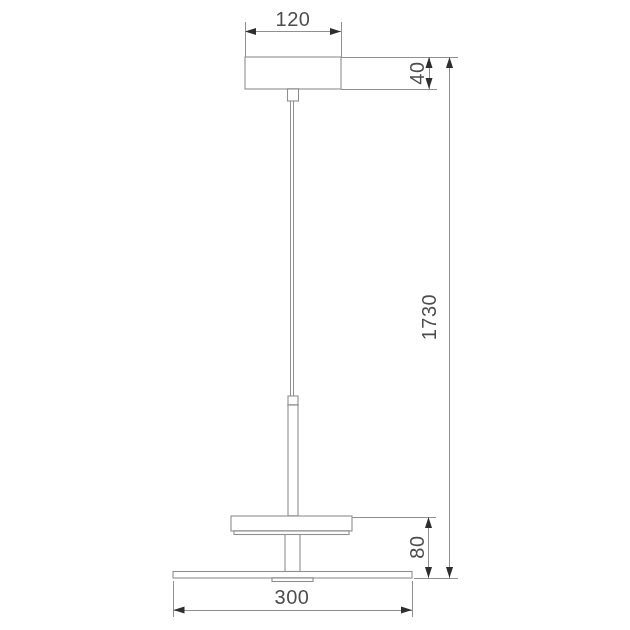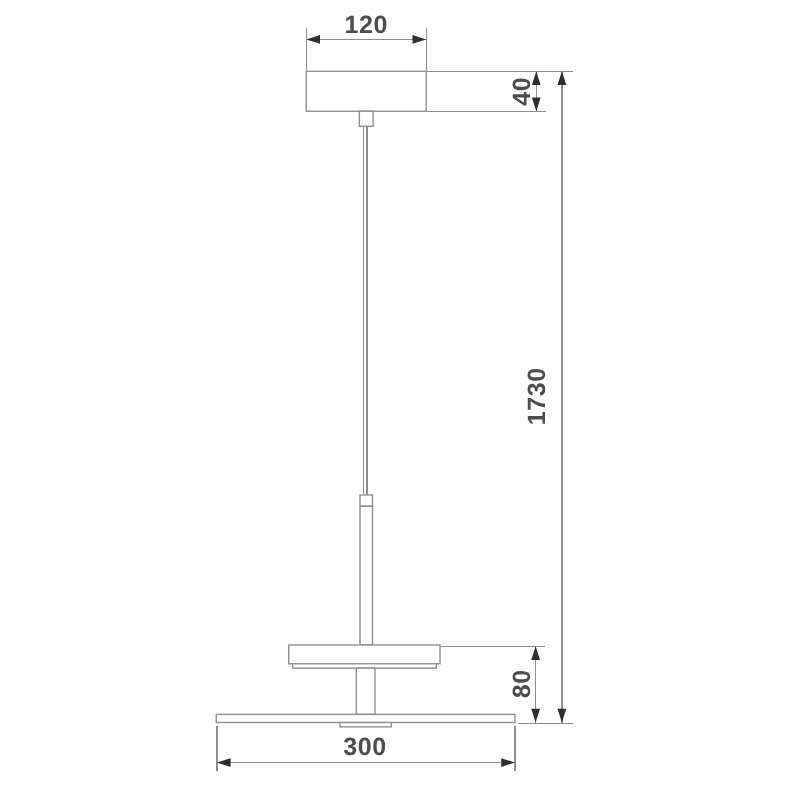--- a/index.html
+++ b/index.html
@@ -14,7 +14,6 @@
     width: 614px;
     height: 630px;
     position: relative;
-    font-weight: bold;
   }
   svg { display: block; }
   .ln {

